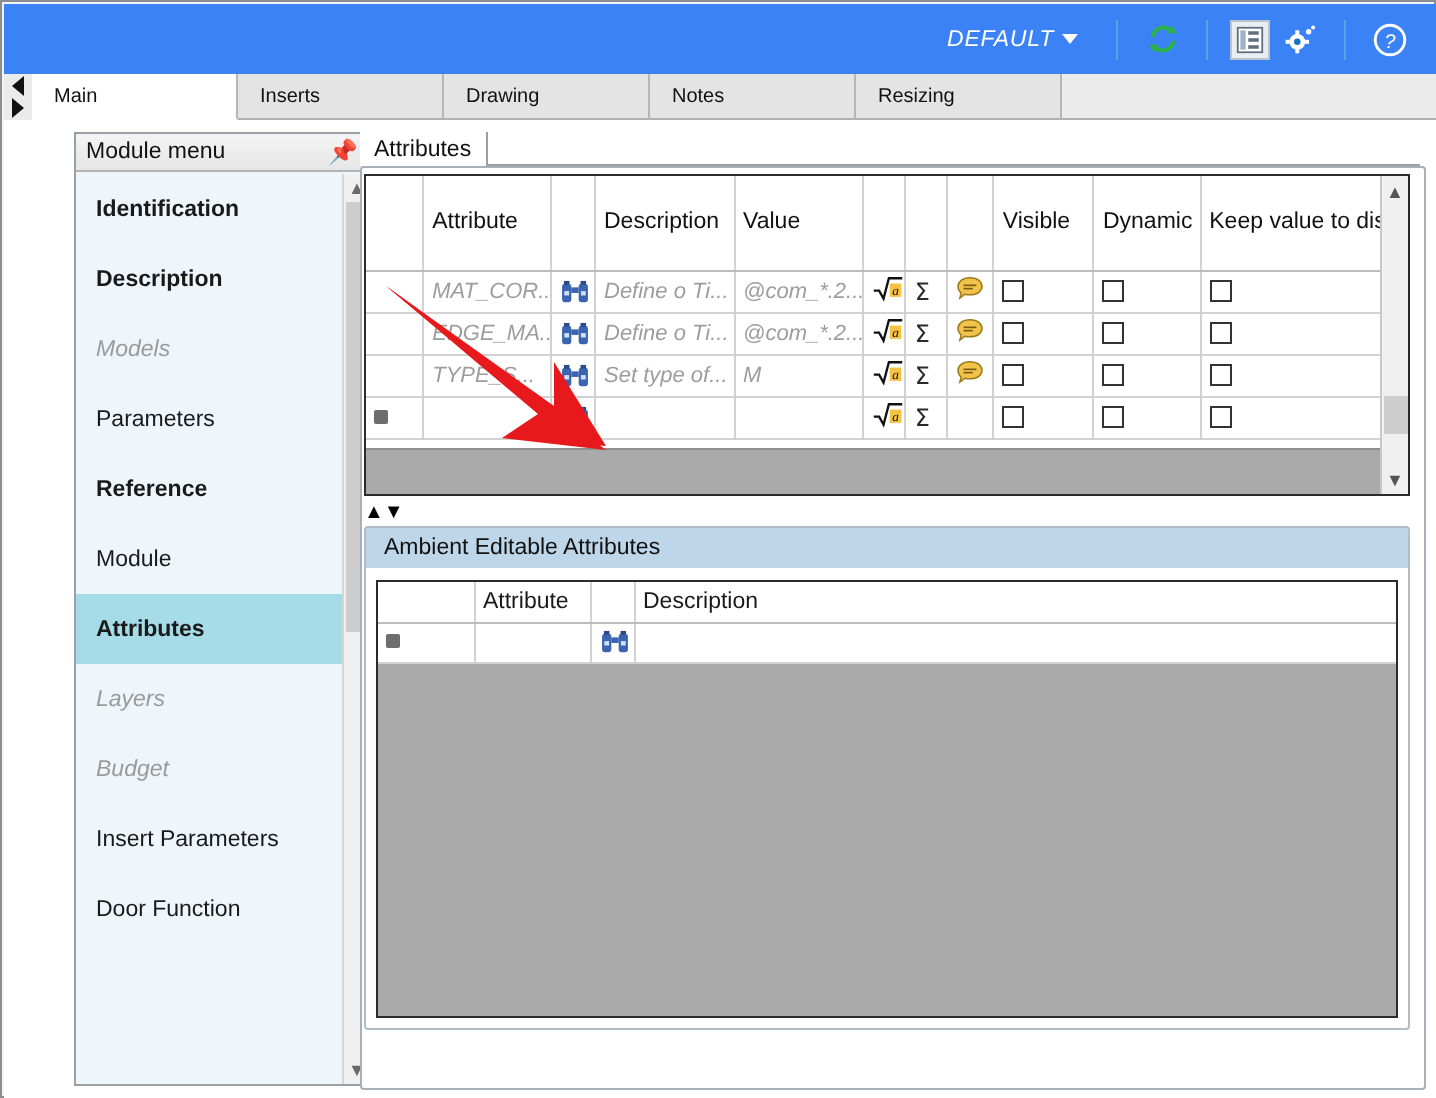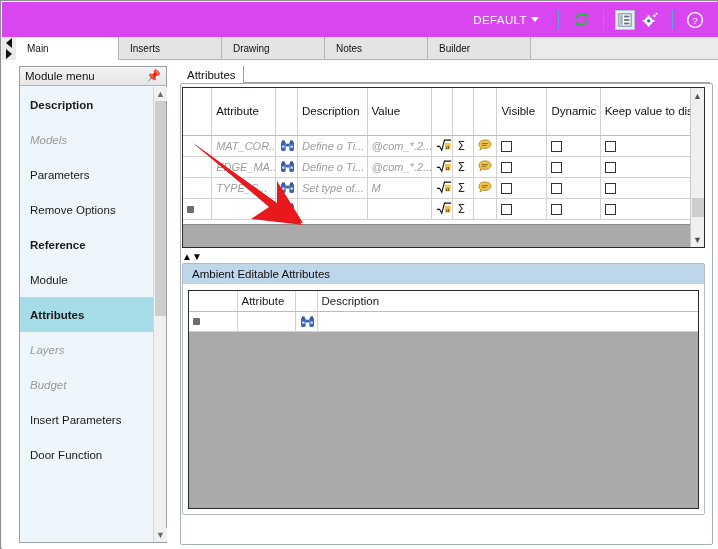--- a/index.html
+++ b/index.html
@@ -32,12 +32,13 @@
     position: absolute;
     left: 1px; top: 1px;
     width: 716px; height: 35px;
-    background: #d946ef;
+    background: #3b82f6;
     display: flex;
     align-items: center;
     justify-content: flex-end;
     padding-right: 10px;
     box-sizing: border-box;
+    font-style: italic;
   }
   .tb-text {
     color: #ffffff;

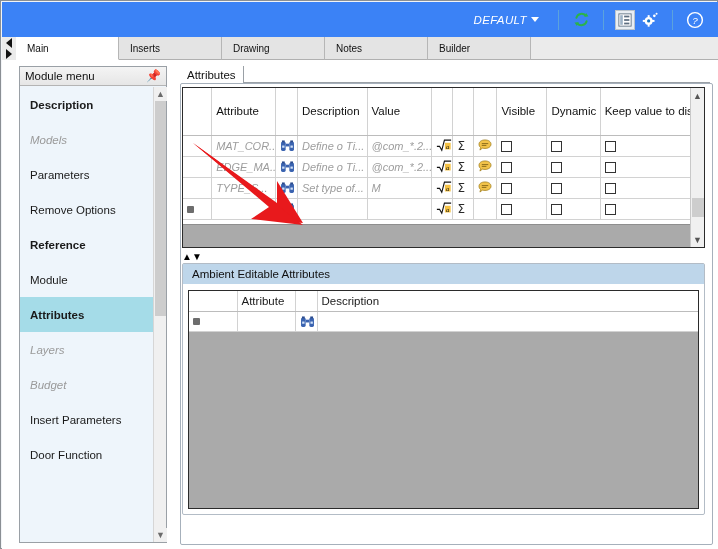--- a/index.html
+++ b/index.html
@@ -484,7 +484,7 @@
           <span>Notes</span>
         </div>
       <div class="tab">
-          <span>Builder</span>
+          <span>Resizing</span>
         </div>
     </div>
   </div>

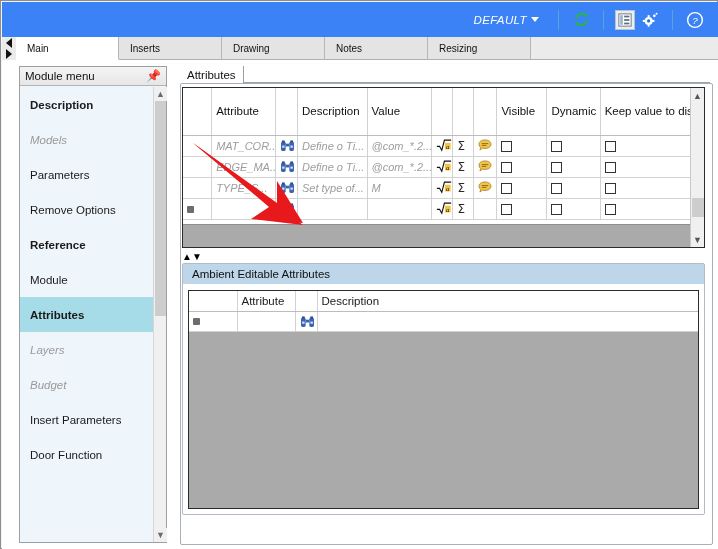--- a/index.html
+++ b/index.html
@@ -135,7 +135,7 @@
   
   #sidebar {
     position: absolute;
-    left: 17px; top: 6px;
+    left: 35px; top: 6px;
     width: 148px; height: 477px;
     box-sizing: border-box;
     border: 1px solid #9aa0a6;

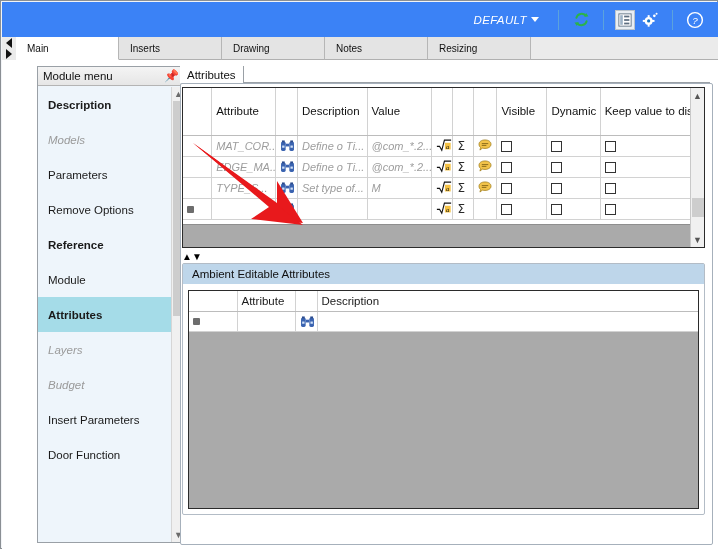--- a/index.html
+++ b/index.html
@@ -498,6 +498,9 @@
       </div>
 
       <div id="sidebar-list">
+        <div class="menu-item bold">
+            <span>Identification</span>
+          </div>
         <div class="menu-item bold">
             <span>Description</span>
           </div>

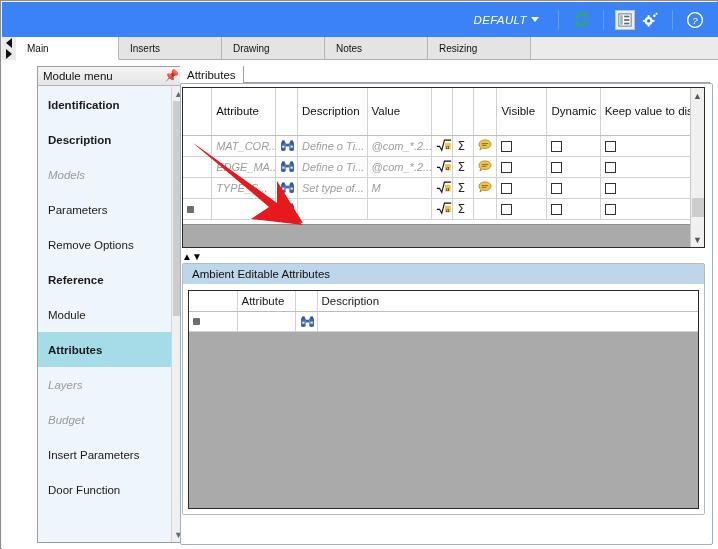--- a/index.html
+++ b/index.html
@@ -509,9 +509,6 @@
           </div>
         <div class="menu-item">
             <span>Parameters</span>
-          </div>
-        <div class="menu-item">
-            <span>Remove Options</span>
           </div>
         <div class="menu-item bold">
             <span>Reference</span>

